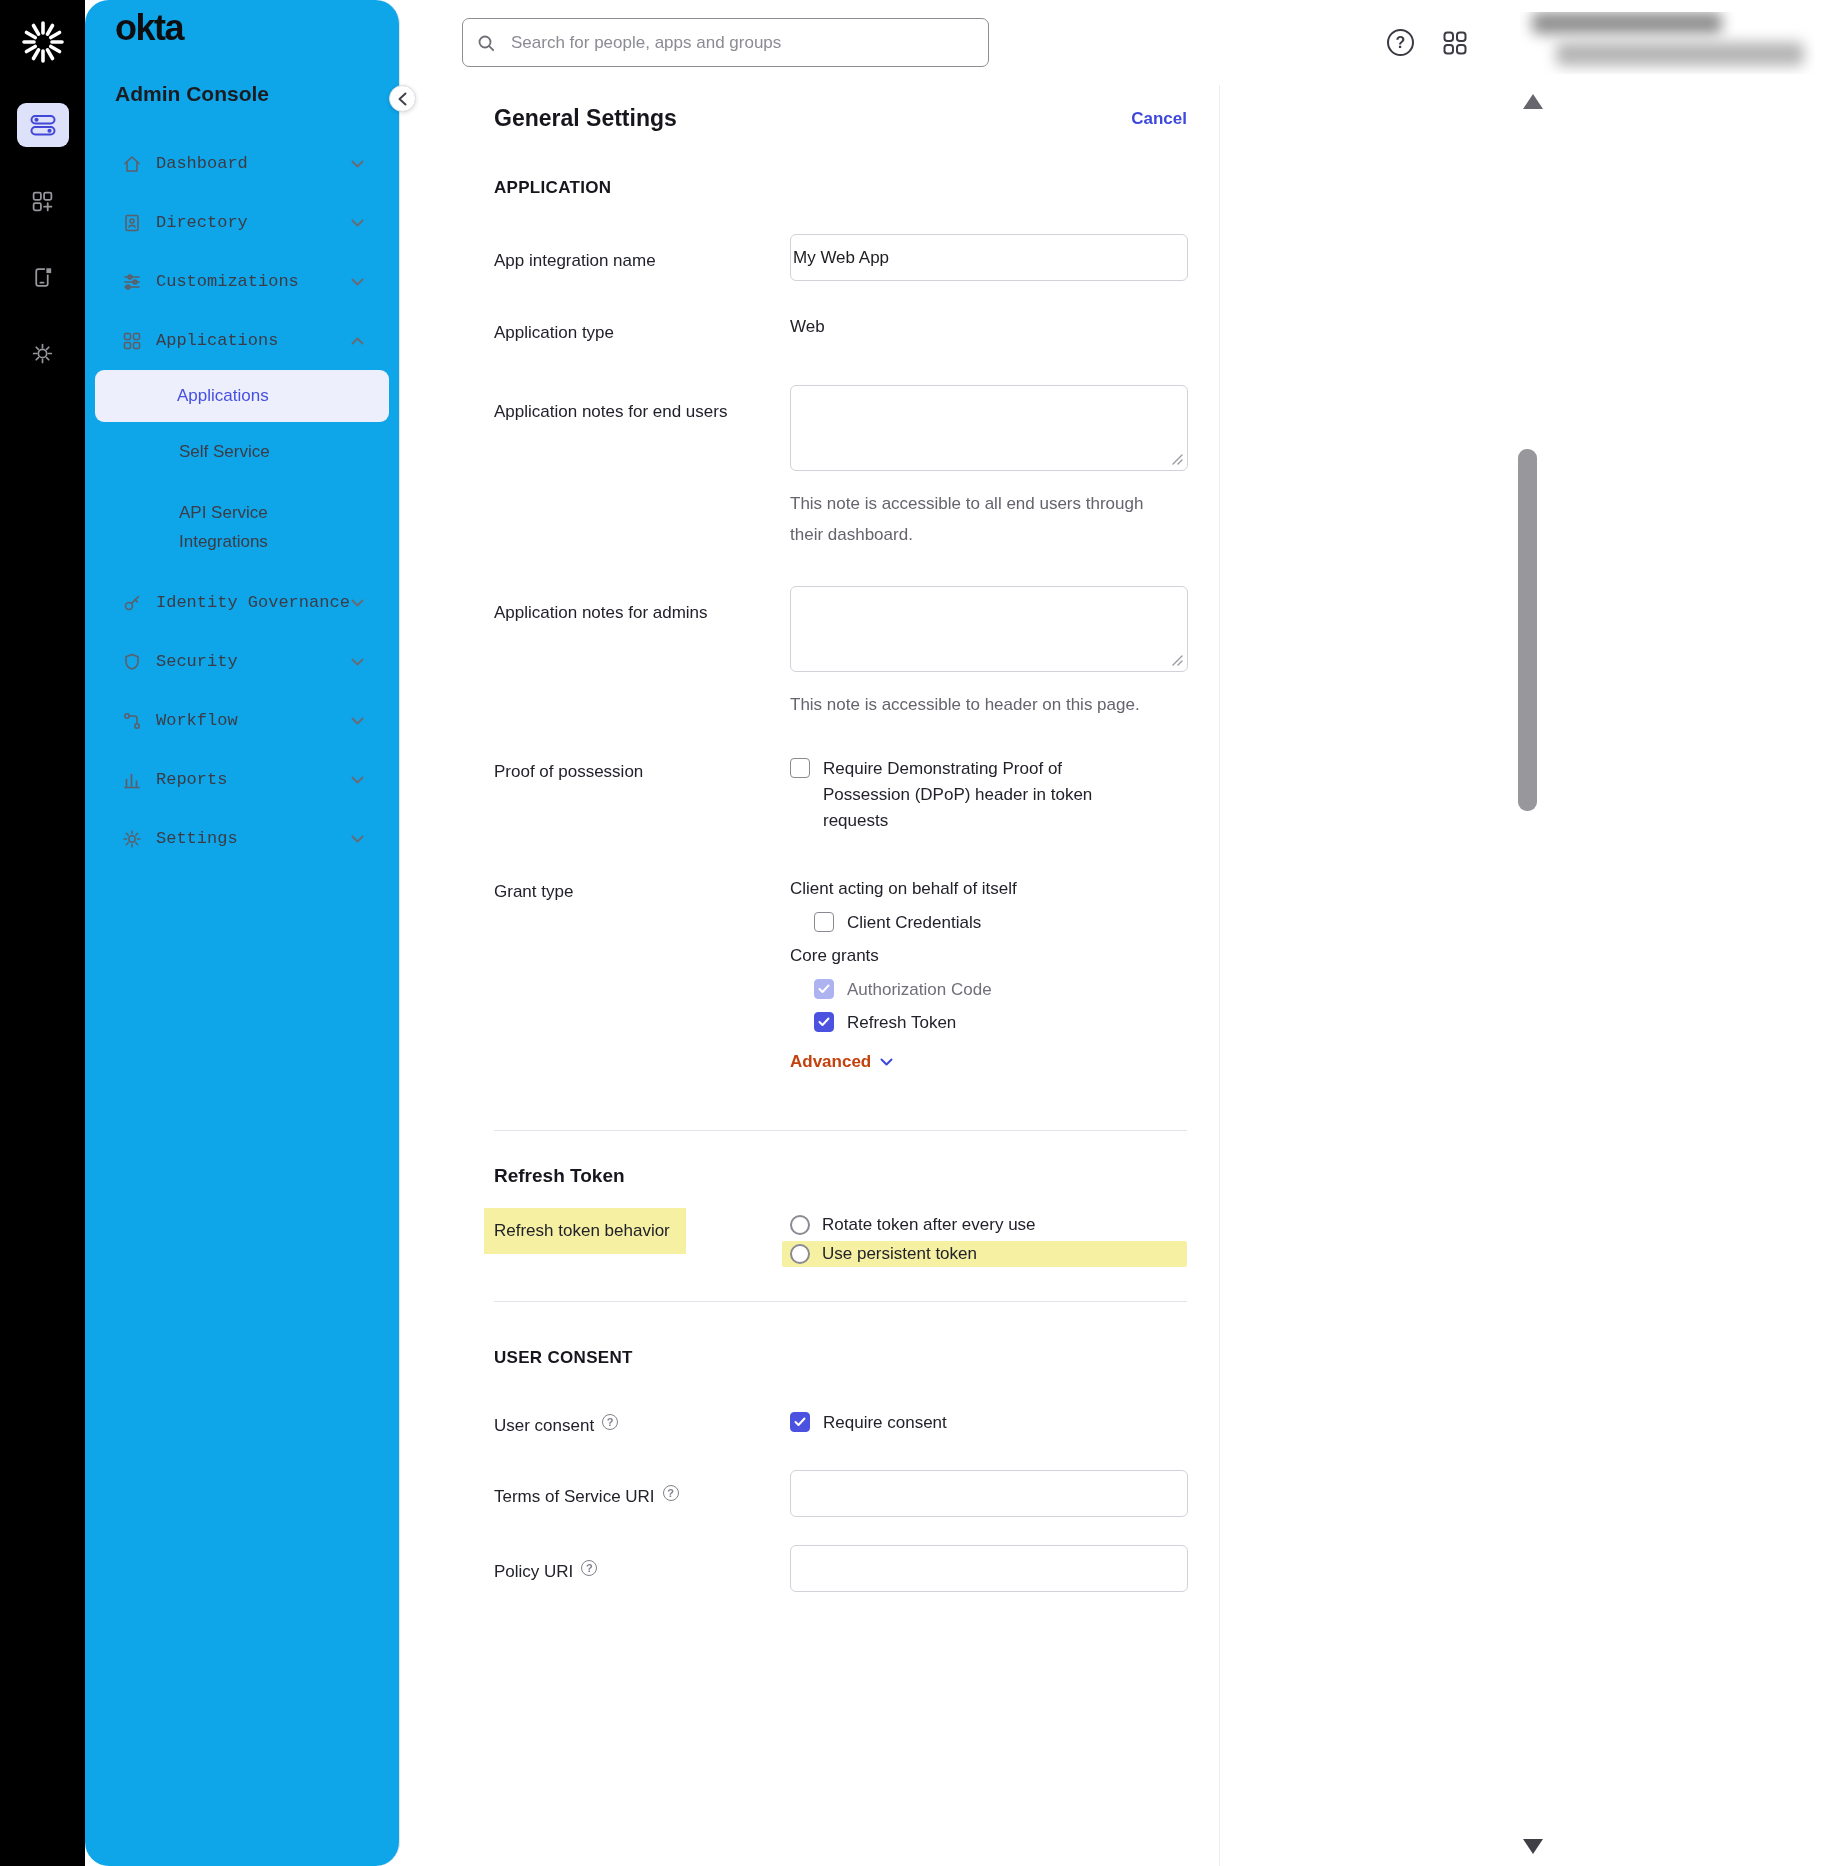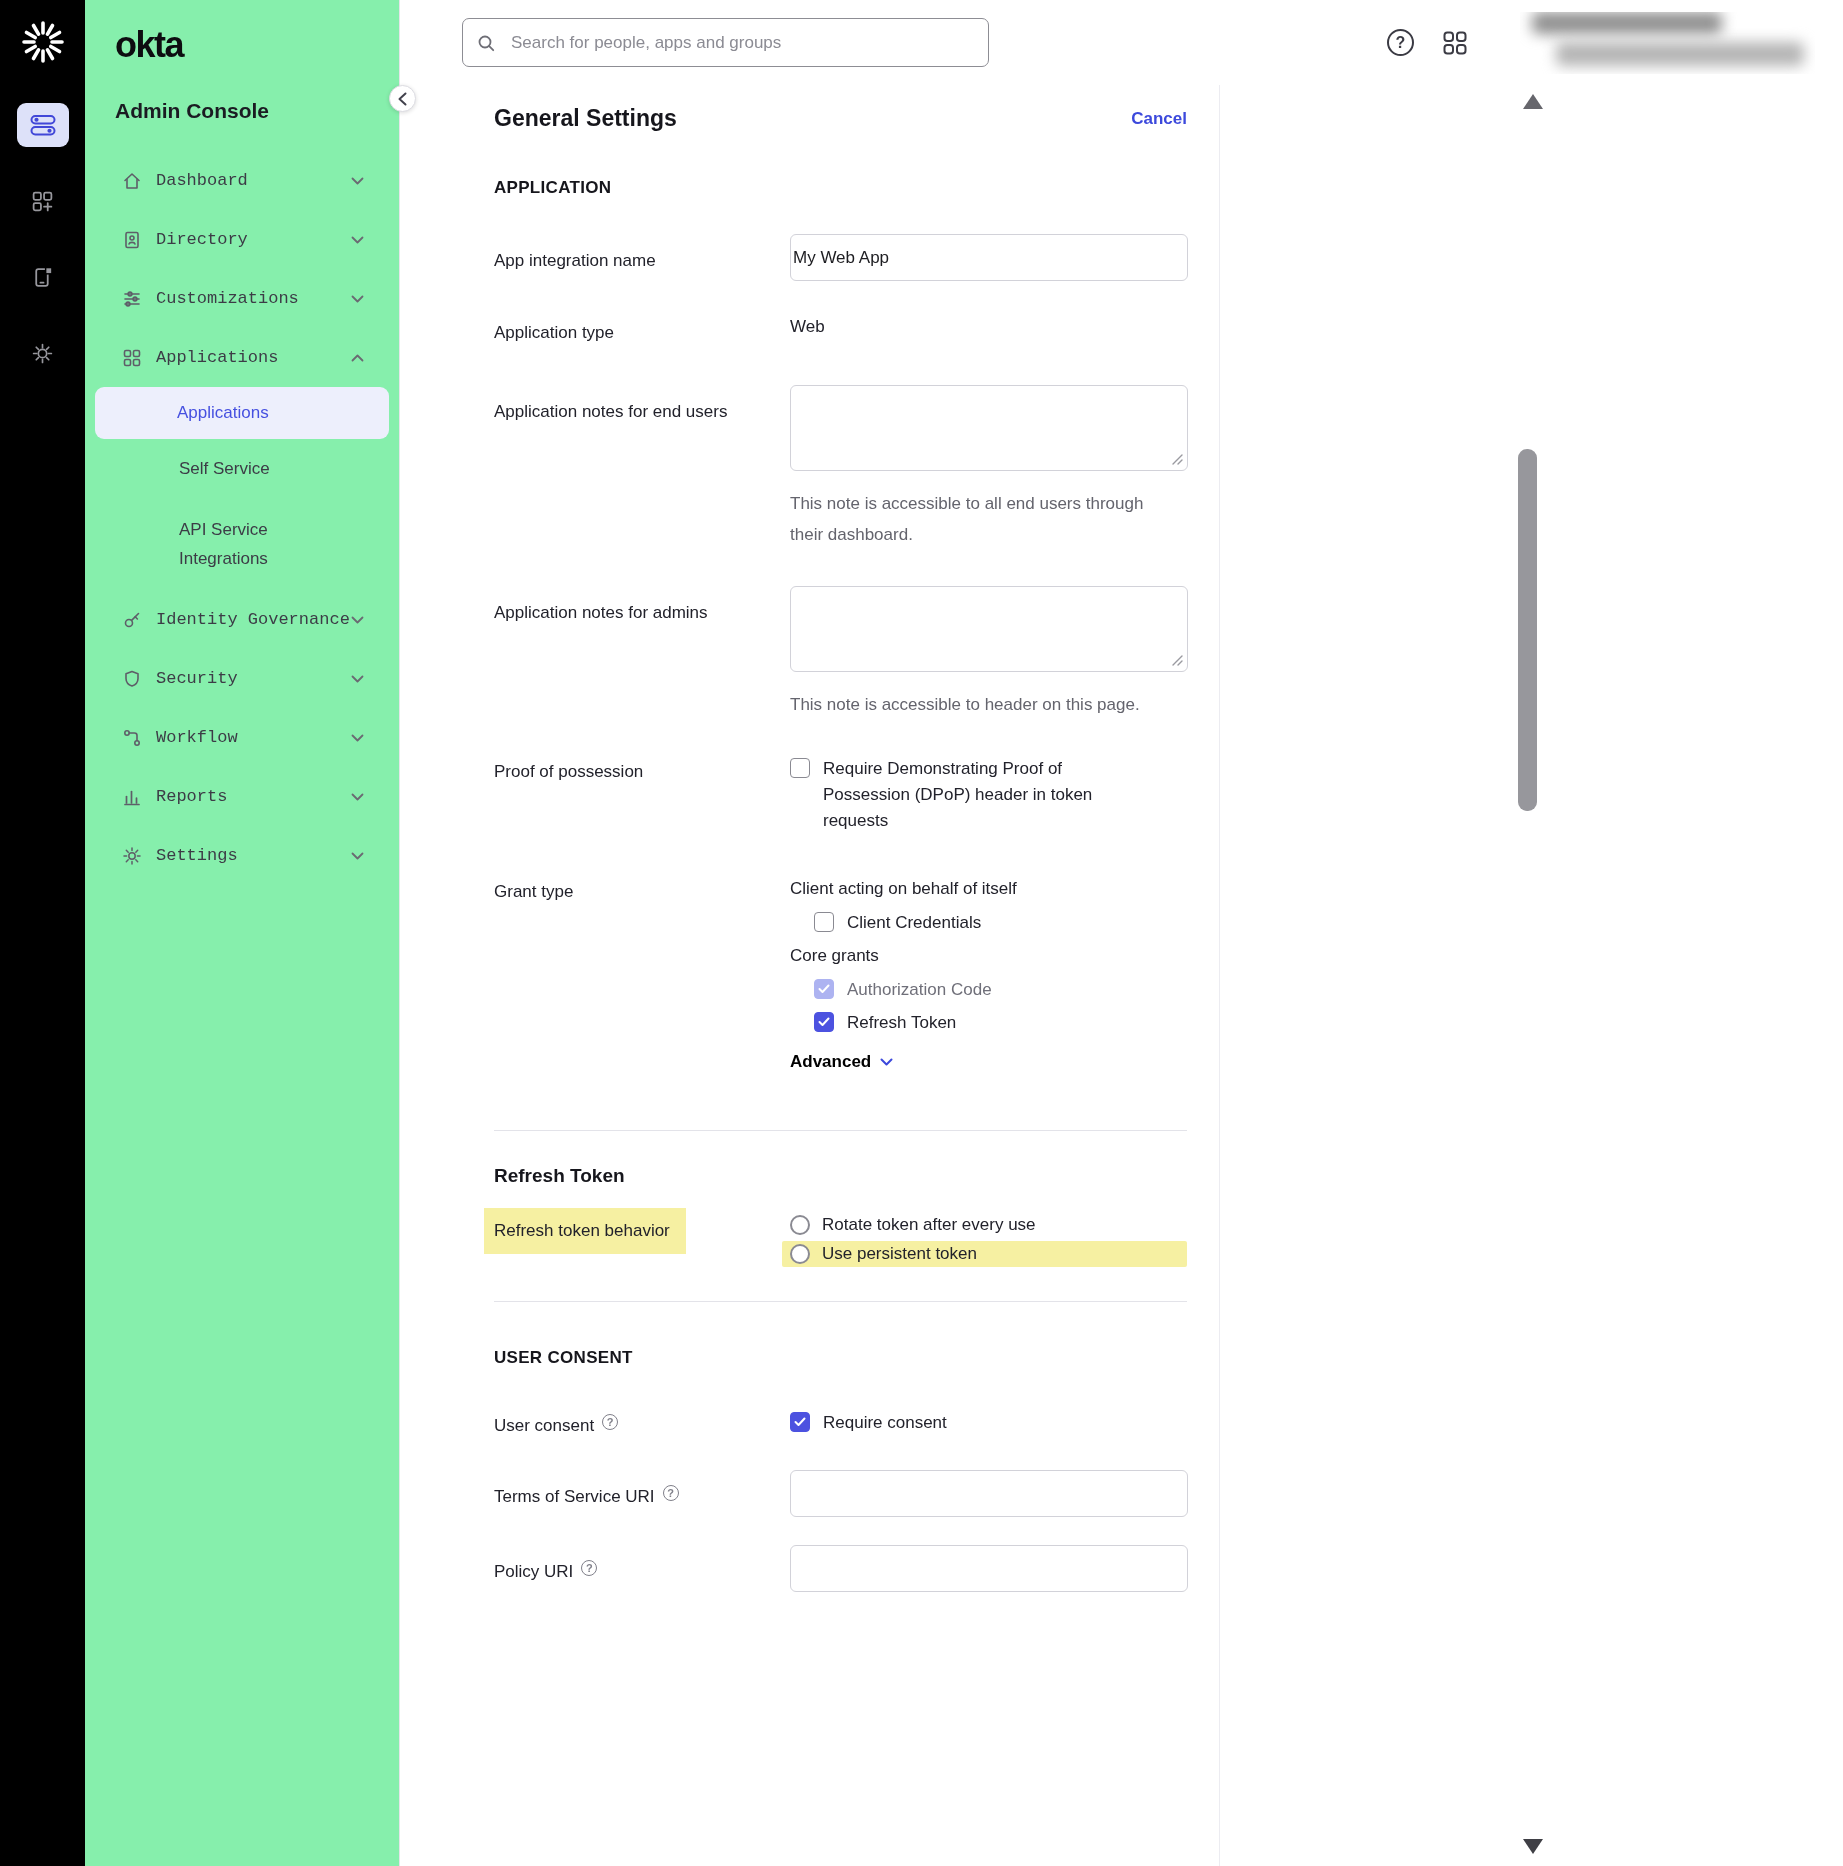--- a/index.html
+++ b/index.html
@@ -13,7 +13,7 @@
   .rail-item.active { background:#dde1f9; }
 
   
-  .sidebar { width:315px; min-width:315px; background:#86efac; border-right:1px solid #e5e5ea; height:100%; padding-top:27px; }
+  .sidebar { width:315px; min-width:315px; background:#0ea5e9; border-right:1px solid #e5e5ea; height:100%; padding-top:10px;border-radius:24px; }
   .brand { font-size:36px; font-weight:700; letter-spacing:-1.5px; color:#0d0d10; padding-left:30px; line-height:1; }
   .console-title { font-size:21px; font-weight:600; color:#1b1b22; padding-left:30px; margin-top:36px; }
   .nav { margin-top:28px; }

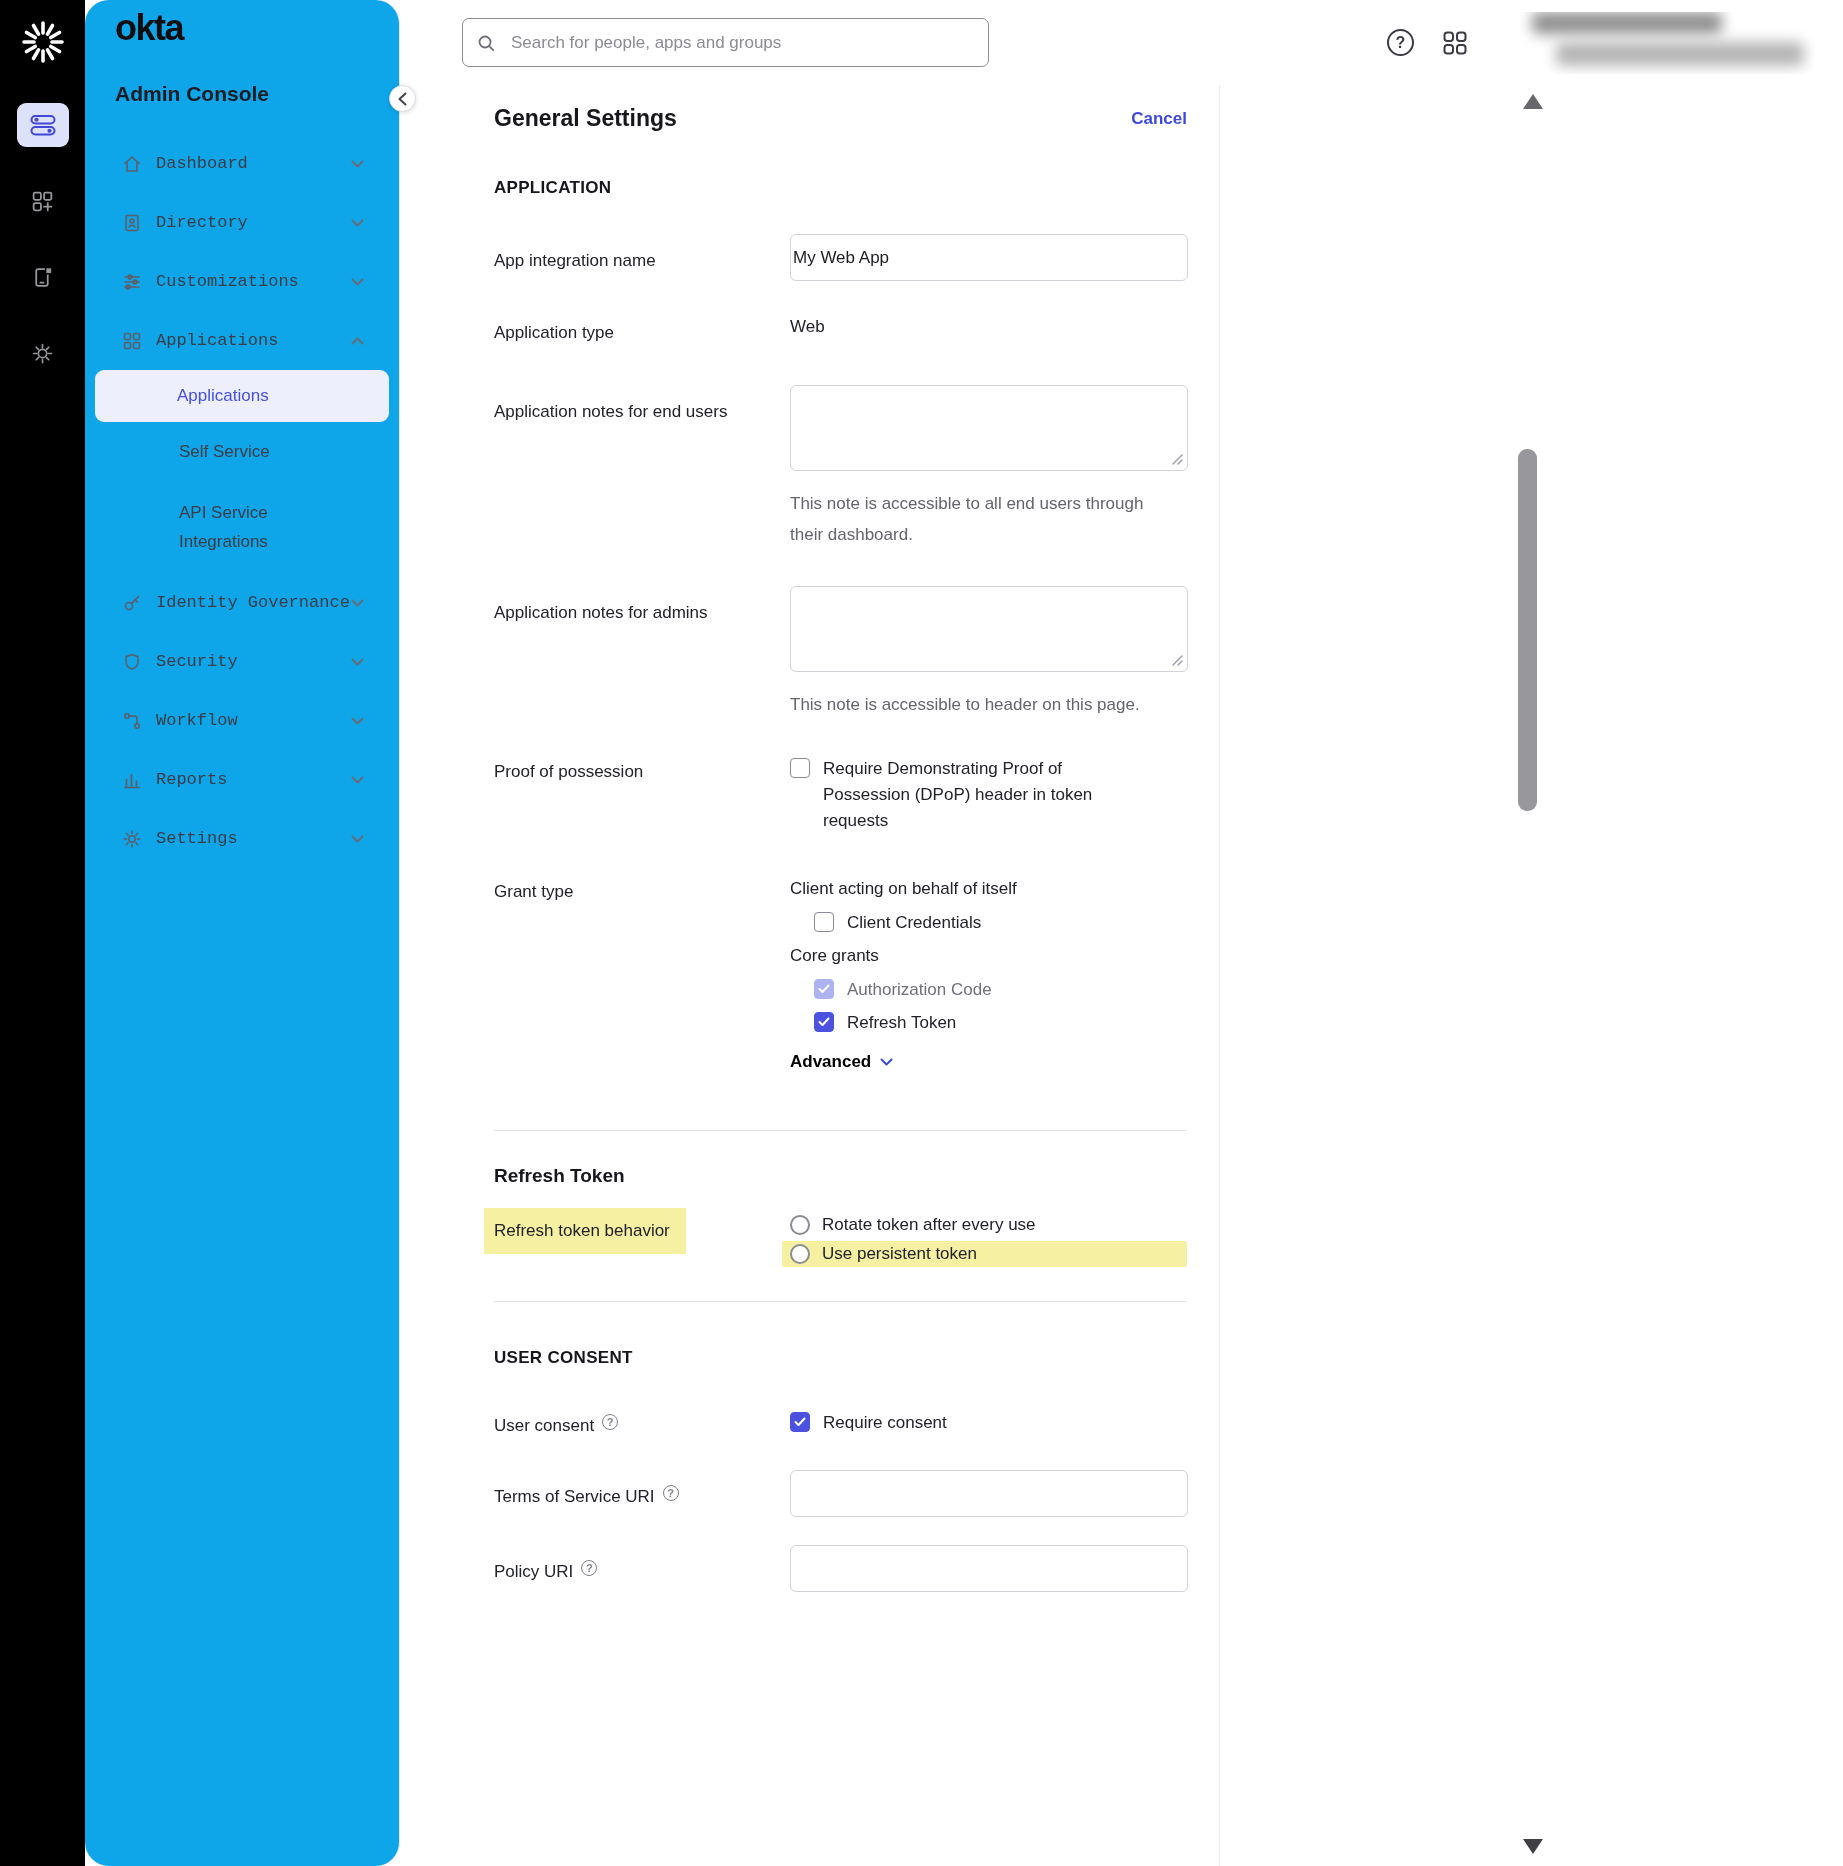--- a/index.html
+++ b/index.html
@@ -68,7 +68,7 @@
 
   .grant-line { margin-bottom:8px; line-height:26px; }
   .grant-indent { margin-left:24px; margin-bottom:7px; }
-  .advanced { display:flex; align-items:center; gap:9px; color:#000000; font-weight:700; margin-top:16px; cursor:pointer; font-size:17px; }
+  .advanced { display:flex; align-items:center; gap:9px; color:#c2410c; font-weight:700; margin-top:16px; cursor:pointer; font-size:17px; }
 
   .divider { border:none; border-top:1px solid #e3e3e9; margin-top:58px; }
   .subsection-title { font-size:19px; font-weight:600; margin-top:34px; color:#16161c; }

